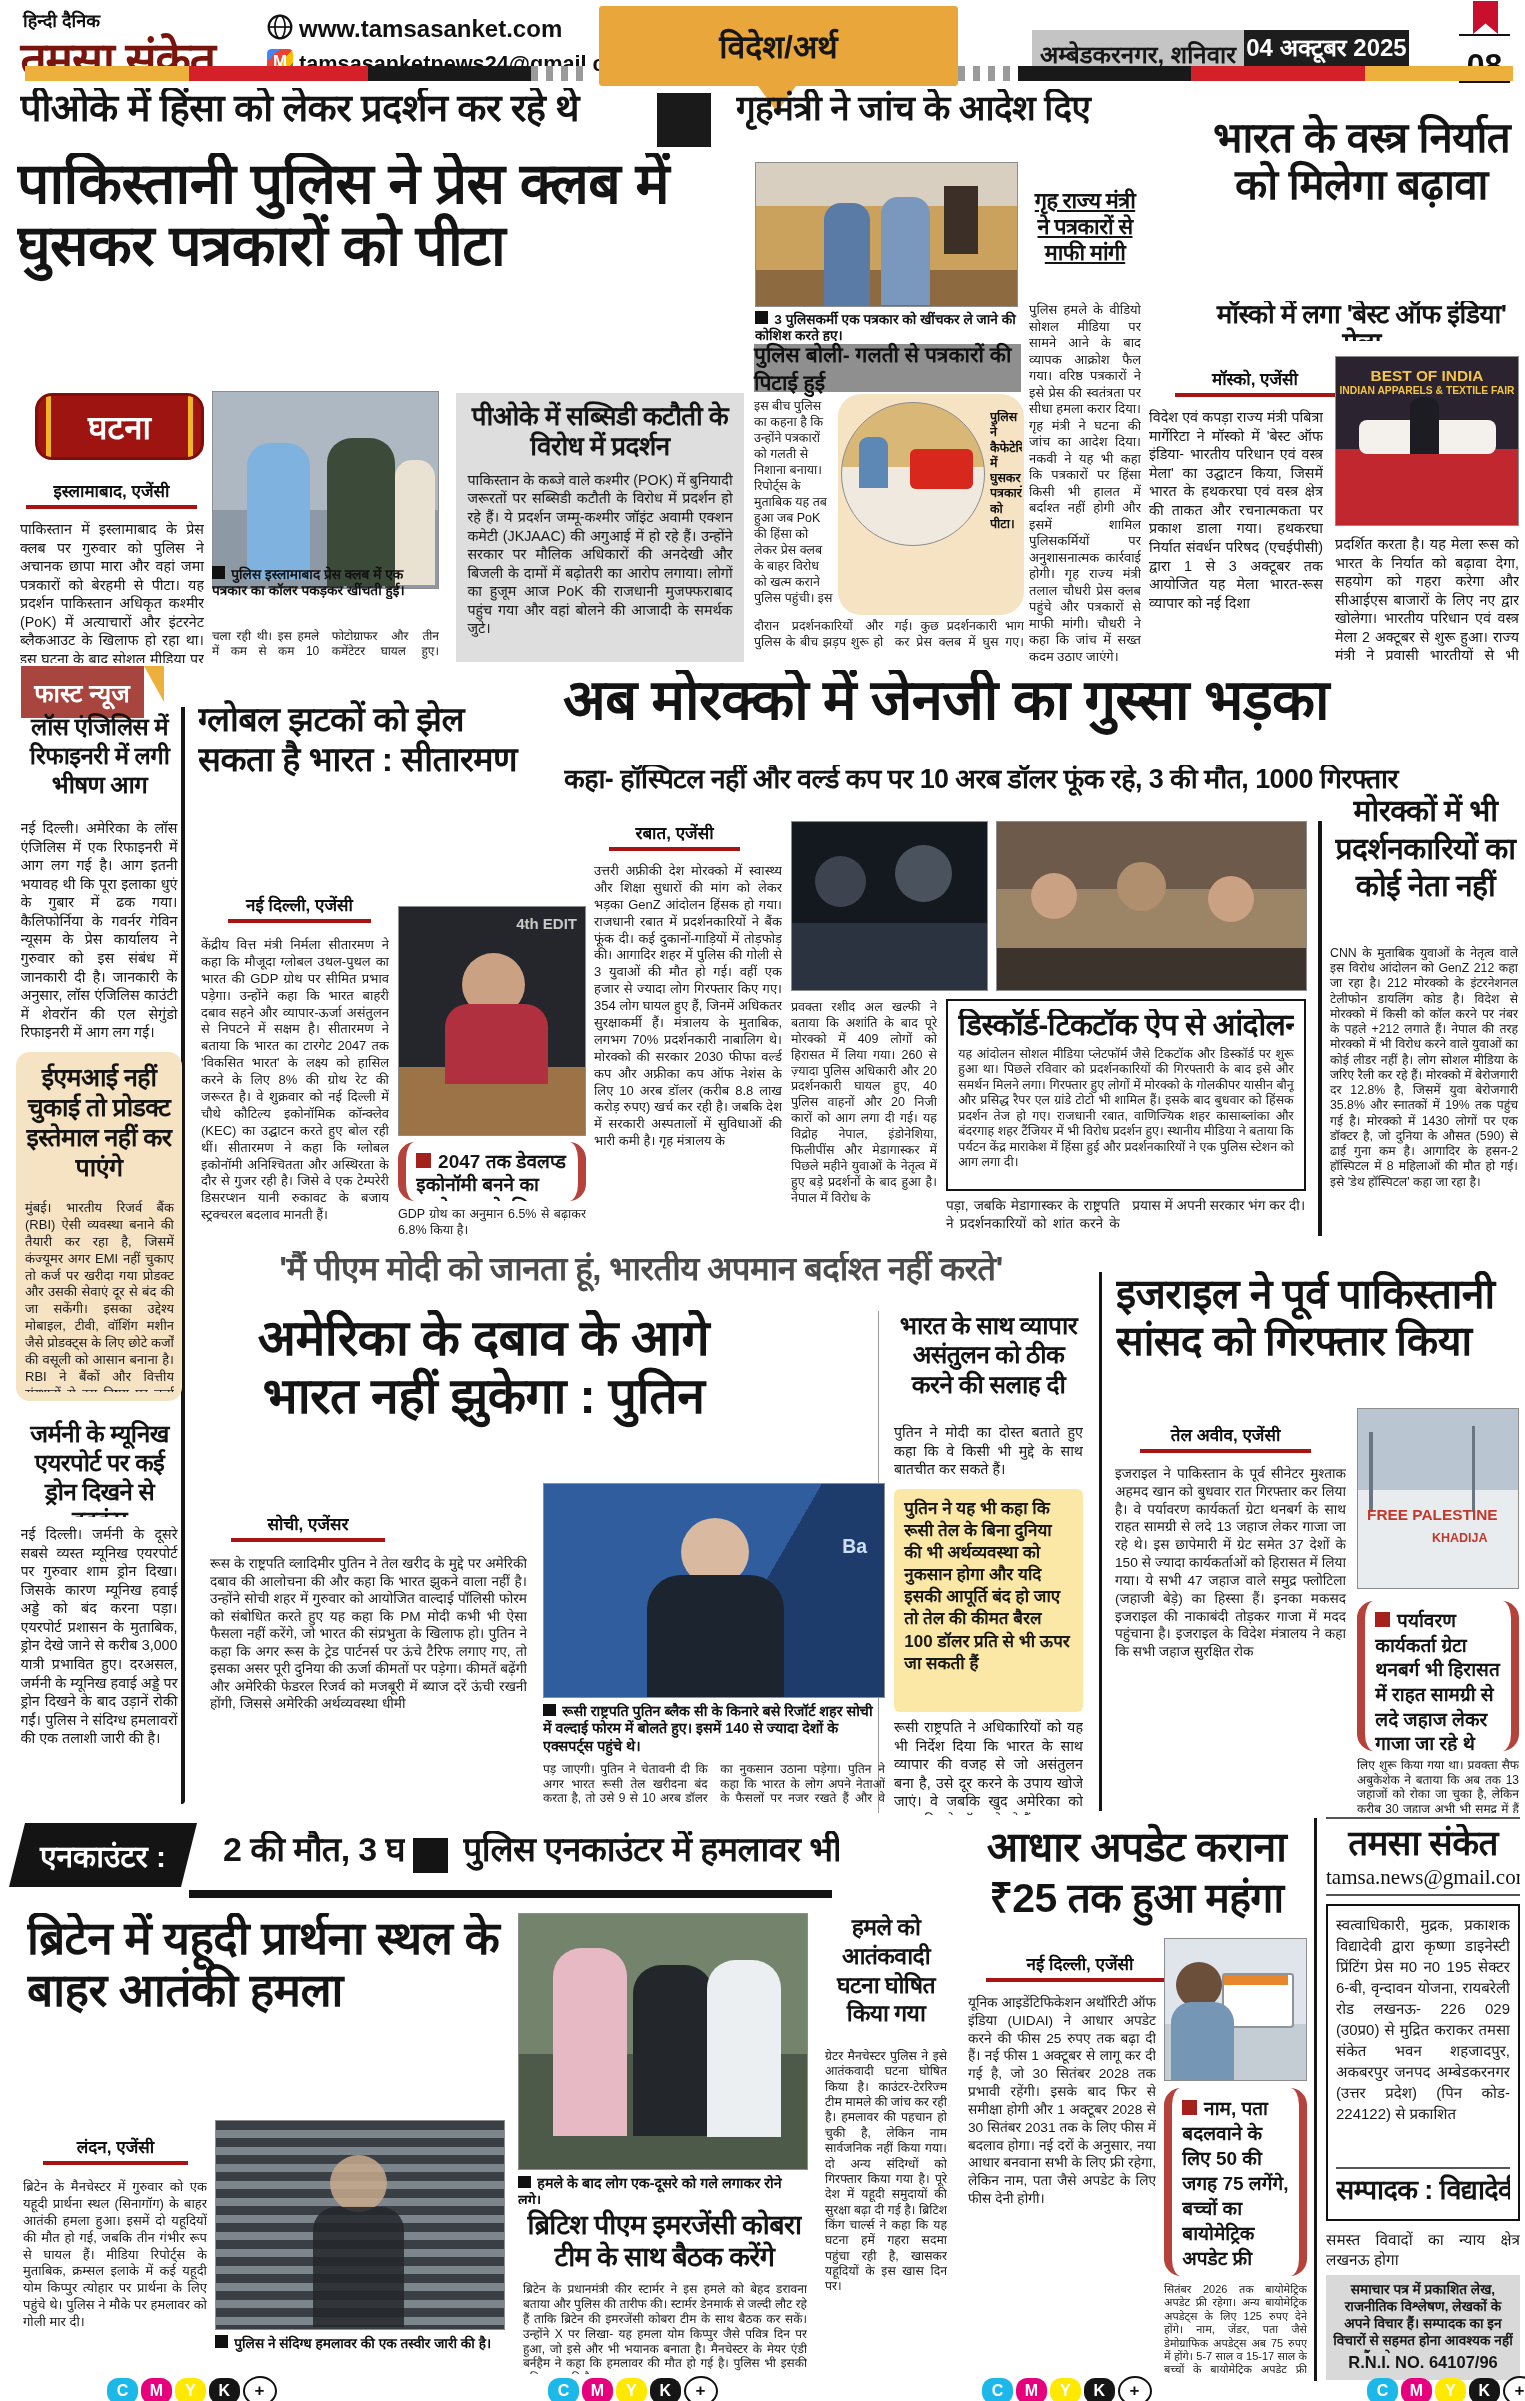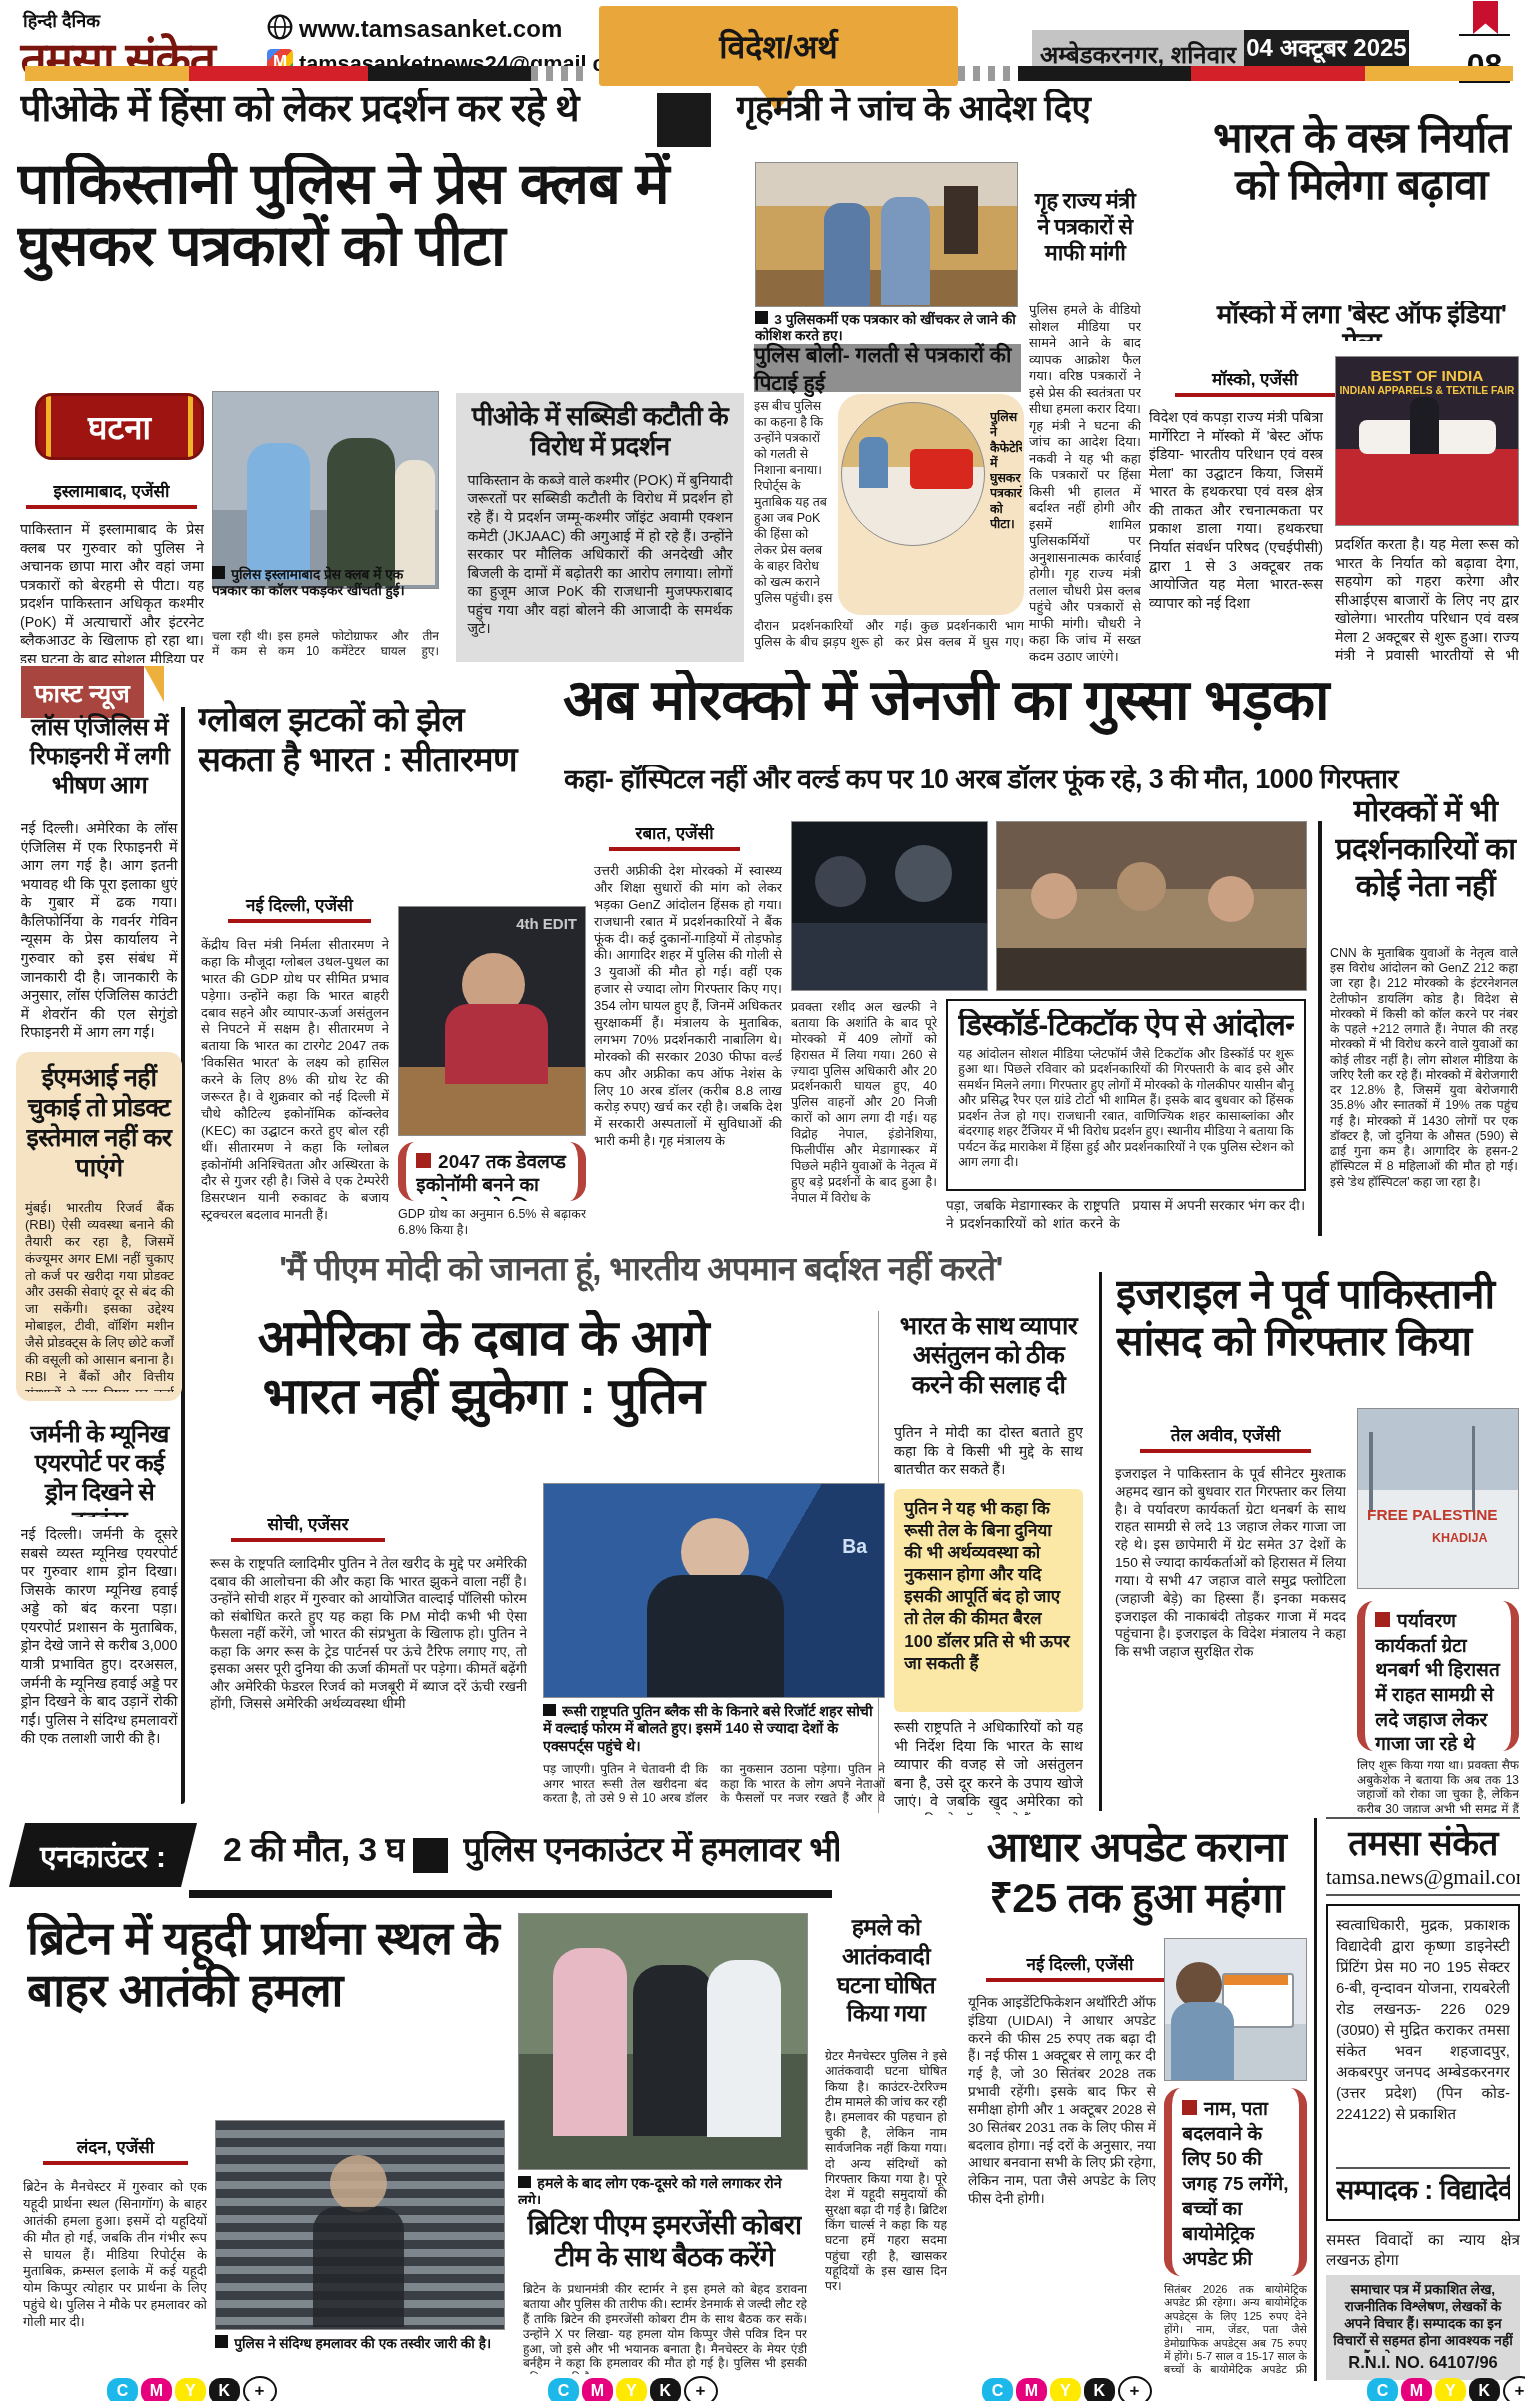--- a/index.html
+++ b/index.html
@@ -119,7 +119,7 @@
   <div class="abs cap" style="left:990px;top:410px;width:32px;height:194px;font-size:12.5px;overflow:hidden;">पुलिस ने कैफेटेरिया में घुसकर पत्रकारों को पीटा।</div>
   <div class="abs bt" style="left:754px;top:619px;width:270px;height:42px;font-size:12.5px;line-height:1.25;overflow:hidden;column-count:2;column-gap:11.4px;">दौरान प्रदर्शनकारियों और पुलिस के बीच झड़प शुरू हो गई। कुछ प्रदर्शनकारी भाग कर प्रेस क्लब में घुस गए। पुलिस ने लाठीचार्ज शुरू किया और पत्रकारों को रिकॉर्ड करने से रोका, उन्हें भी पीटा गया।</div>
 
-  <div class="abs hl ctr" style="left:1029px;top:188px;width:112px;height:103px;font-size:21.7px;line-height:1.2;overflow:hidden;">गृह राज्य मंत्री ने पत्रकारों से माफी मांगी</div>
+  <div class="abs hl ctr" style="left:1029px;top:188px;width:112px;height:103px;font-size:21.7px;line-height:1.2;overflow:hidden;text-decoration:underline;">गृह राज्य मंत्री ने पत्रकारों से माफी मांगी</div>
   <div class="abs bt" style="left:1029px;top:302px;width:112px;height:359px;font-size:13px;line-height:1.27;overflow:hidden;">पुलिस हमले के वीडियो सोशल मीडिया पर सामने आने के बाद व्यापक आक्रोश फैल गया। वरिष्ठ पत्रकारों ने इसे प्रेस की स्वतंत्रता पर सीधा हमला करार दिया। गृह मंत्री ने घटना की जांच का आदेश दिया। नकवी ने यह भी कहा कि पत्रकारों पर हिंसा किसी भी हालत में बर्दाश्त नहीं होगी और इसमें शामिल पुलिसकर्मियों पर अनुशासनात्मक कार्रवाई होगी। गृह राज्य मंत्री तलाल चौधरी प्रेस क्लब पहुंचे और पत्रकारों से माफी मांगी। चौधरी ने कहा कि जांच में सख्त कदम उठाए जाएंगे।</div>
 
   <div class="abs hl ctr" style="left:1204px;top:114px;width:315px;height:174px;font-size:42px;line-height:1.12;overflow:hidden;">भारत के वस्त्र निर्यात को मिलेगा बढ़ावा</div>

